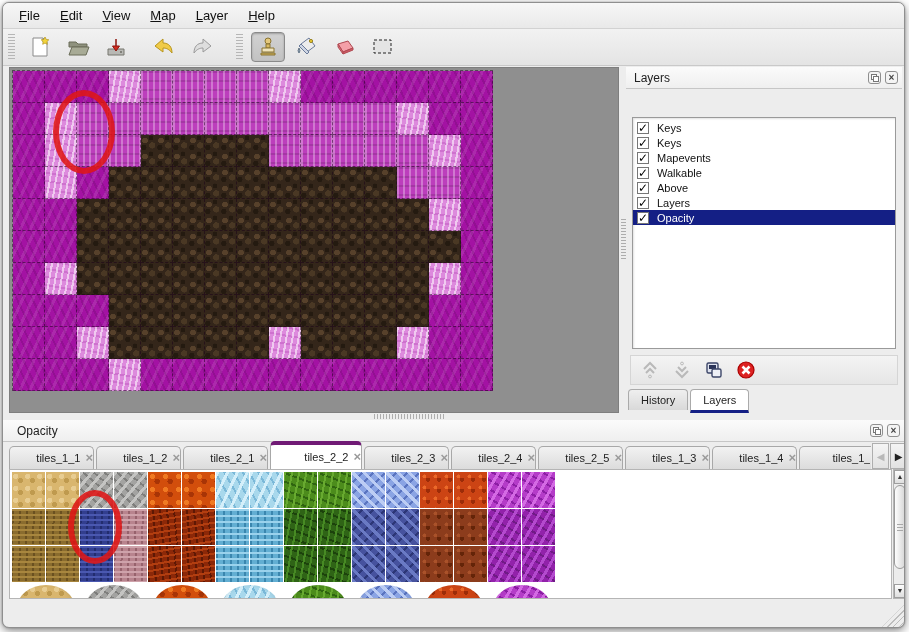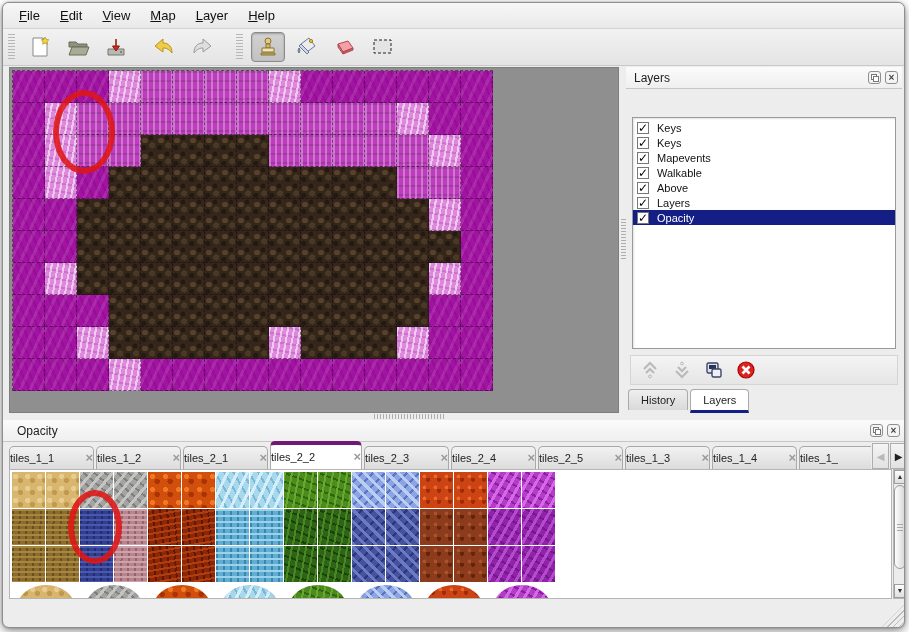--- a/index.html
+++ b/index.html
@@ -83,7 +83,7 @@
   
   .tilesets-panel{position:absolute;left:0;top:417px;width:100%;height:181px;background:#ededed;}
   .ts-tabs{position:absolute;left:6px;top:21px;width:862px;height:28px;display:flex;align-items:flex-end;overflow:hidden;}
-  .ts-tab{flex:none;width:85px;height:23px;margin-right:2px;display:flex;align-items:center;justify-content:space-between;
+  .ts-tab{flex:none;width:85px;height:23px;margin-right:2px;display:flex;align-items:center;justify-content:flex-end;
     border:1px solid #a8a8a8;border-bottom:none;border-radius:5px 5px 0 0;background:linear-gradient(#f2f2f2,#dcdcdc);
     font-size:11px;color:#222;}
   .ts-tab .lbl{margin-right:5px;white-space:nowrap;overflow:hidden;}

